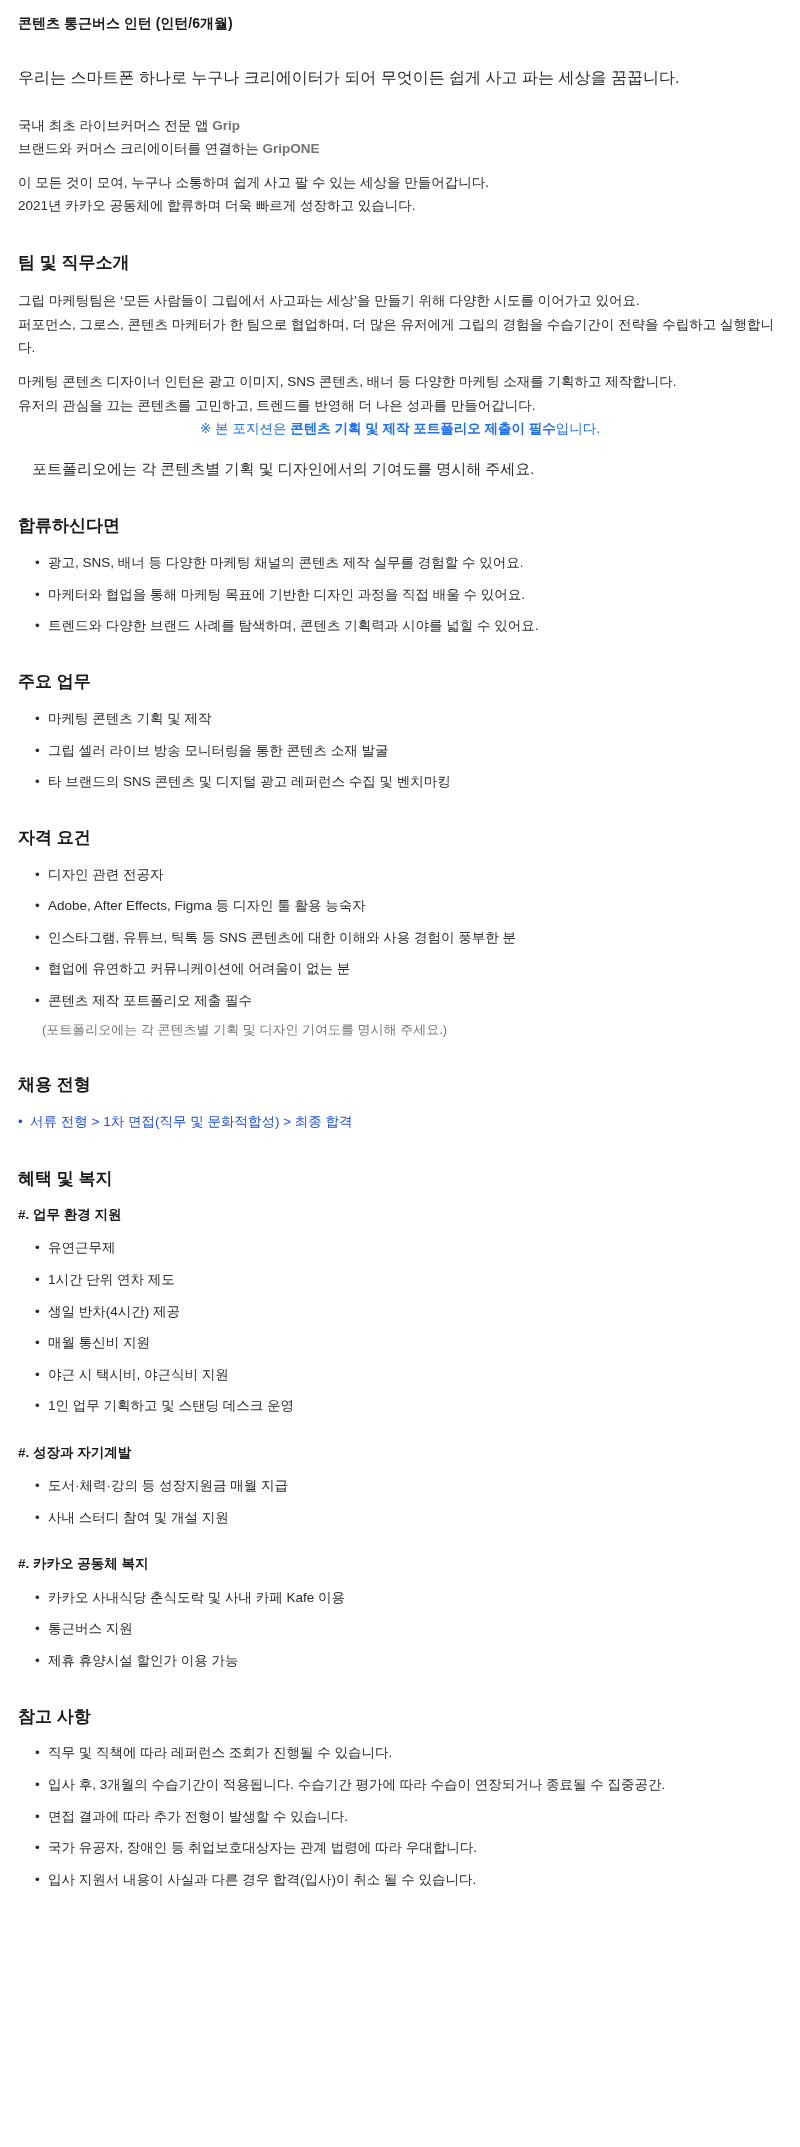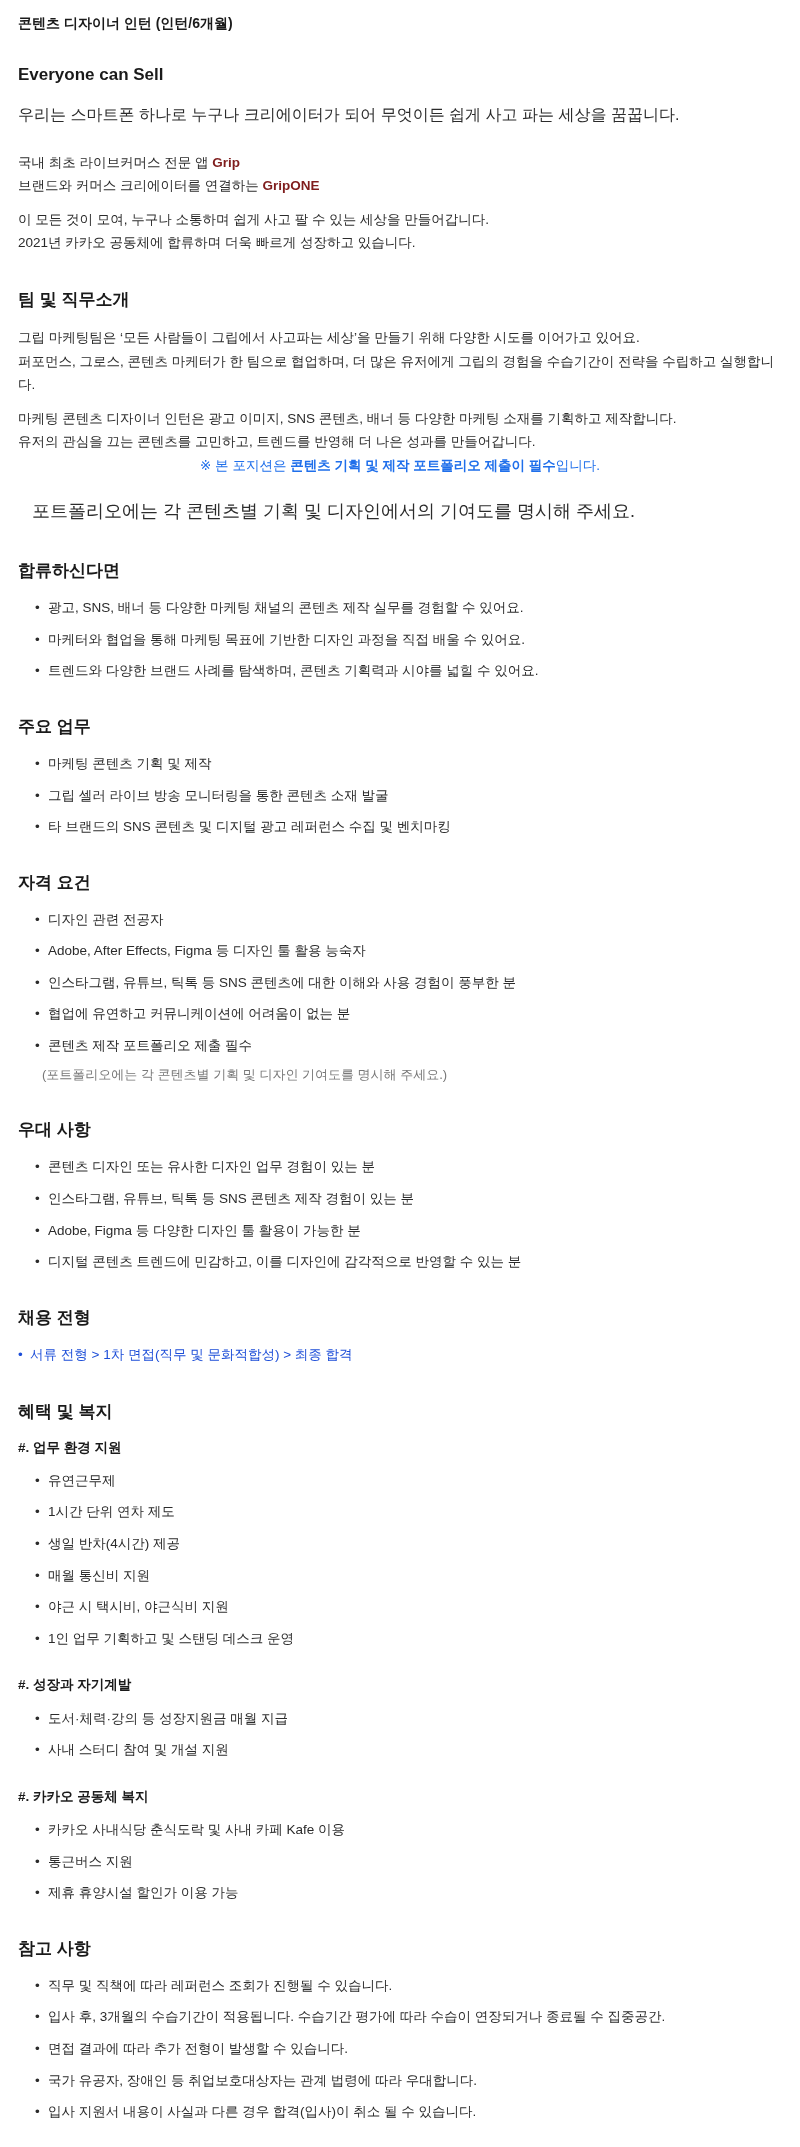--- a/index.html
+++ b/index.html
@@ -129,7 +129,7 @@
 
 <div class="page">
 
-  <div class="doc-title">콘텐츠 디자이너 인턴 (인턴/6개월)</div>
+  <div class="doc-title">콘텐츠 통근버스 인턴 (인턴/6개월)</div>
 
   <div class="section">
     <h2 class="section-heading">Everyone can Sell</h2>

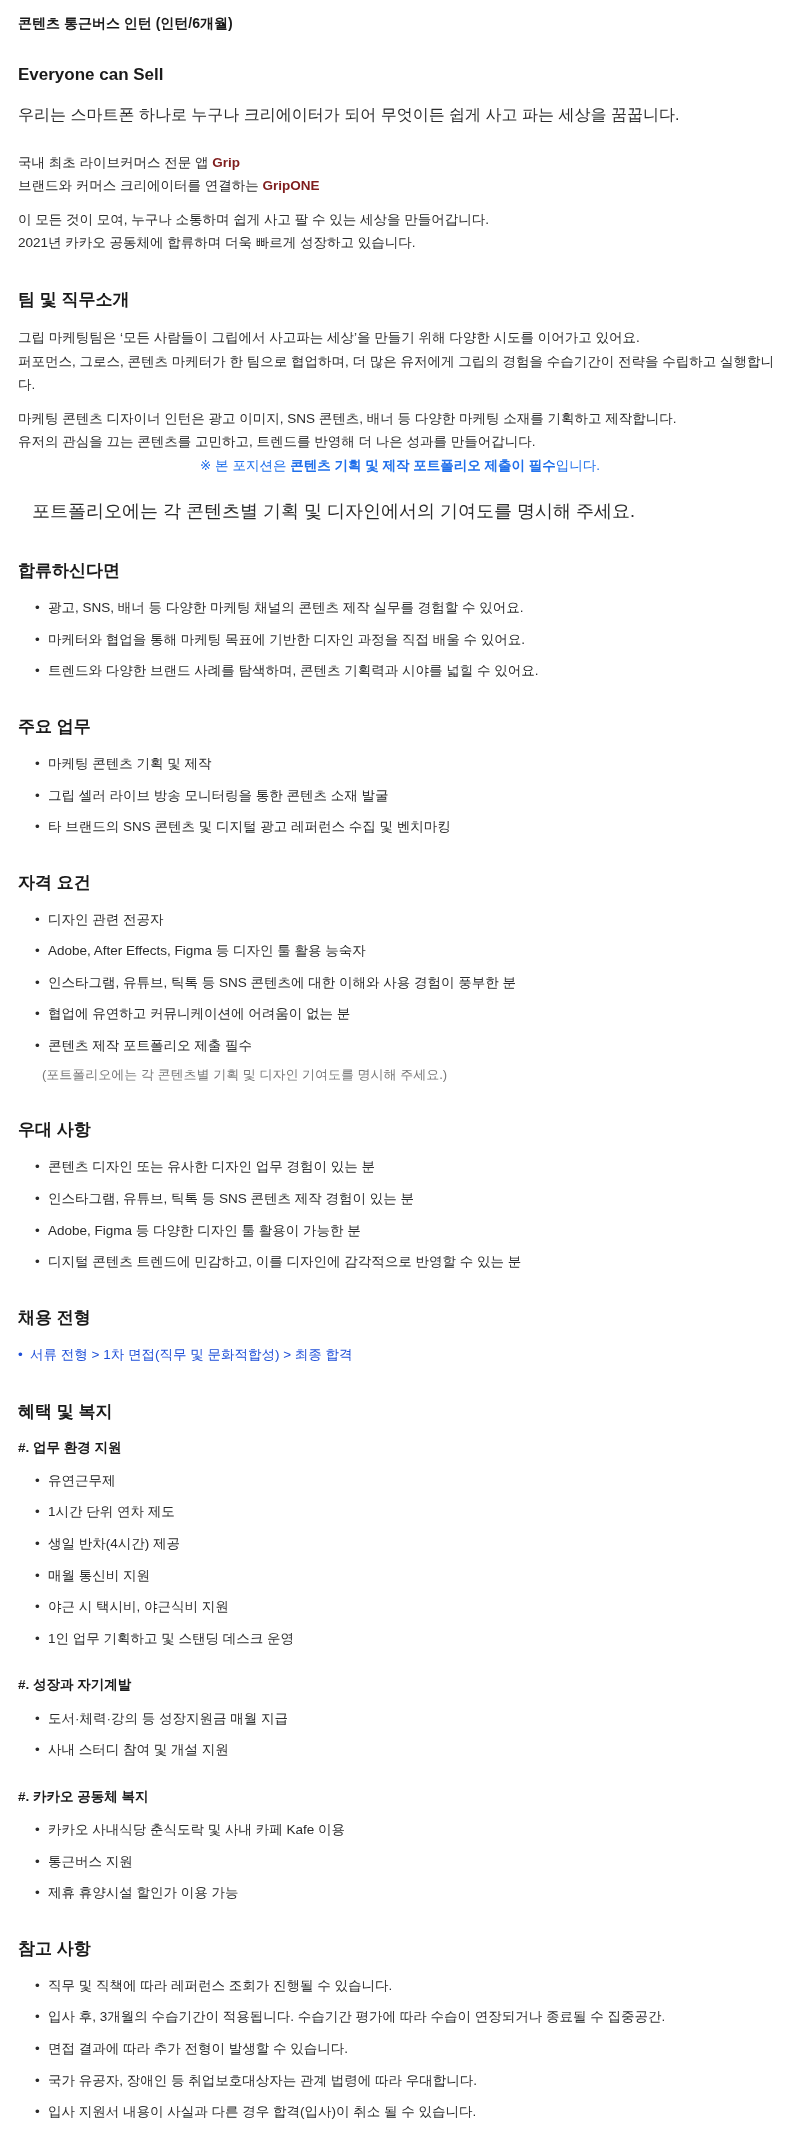--- a/index.html
+++ b/index.html
@@ -132,7 +132,6 @@
   <div class="doc-title">콘텐츠 통근버스 인턴 (인턴/6개월)</div>
 
   <div class="section">
-    <h2 class="section-heading">Everyone can Sell</h2>
     <p class="para spaced">우리는 스마트폰 하나로 누구나 크리에이터가 되어 무엇이든 쉽게 사고 파는 세상을 꿈꿉니다.</p>
 
     <p class="para-tight"><span>국내 최초 라이브커머스 전문 앱 </span><span class="bold-inline">Grip</span></p>

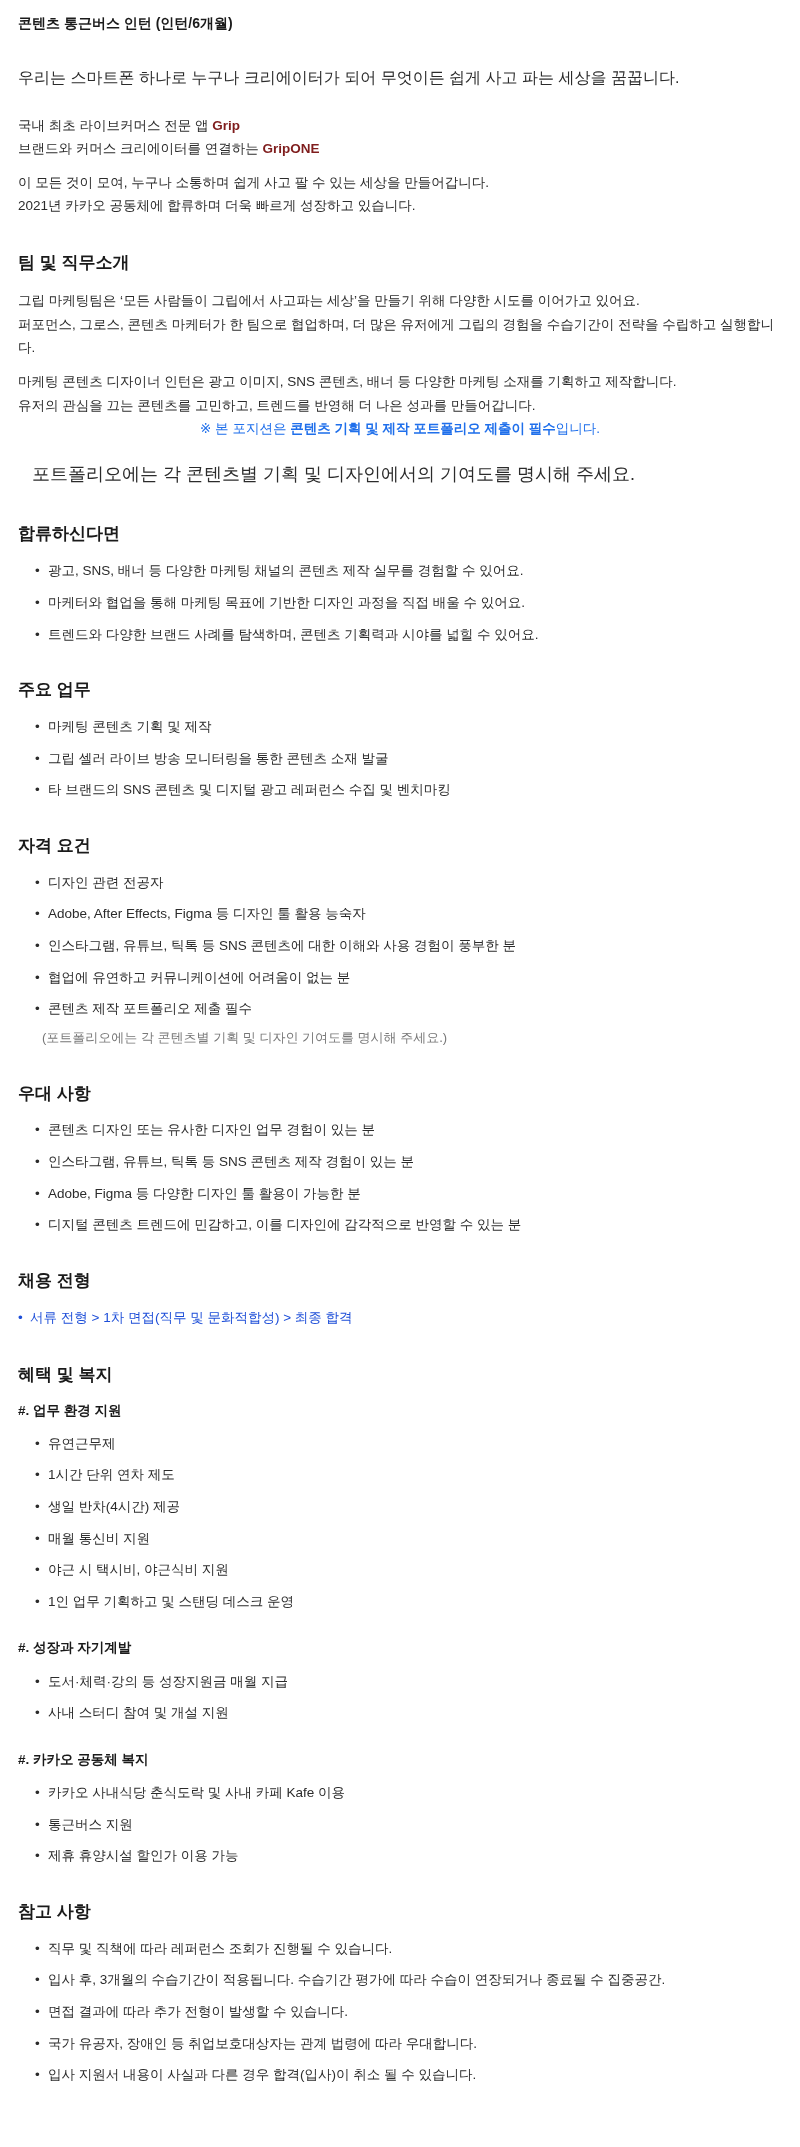--- a/index.html
+++ b/index.html
@@ -52,7 +52,7 @@
   }
   .bold-inline {
     font-weight: bold;
-    color: #7f1d1d;
+    color: #737373;
   }
   ul.bullets {
     list-style: none;

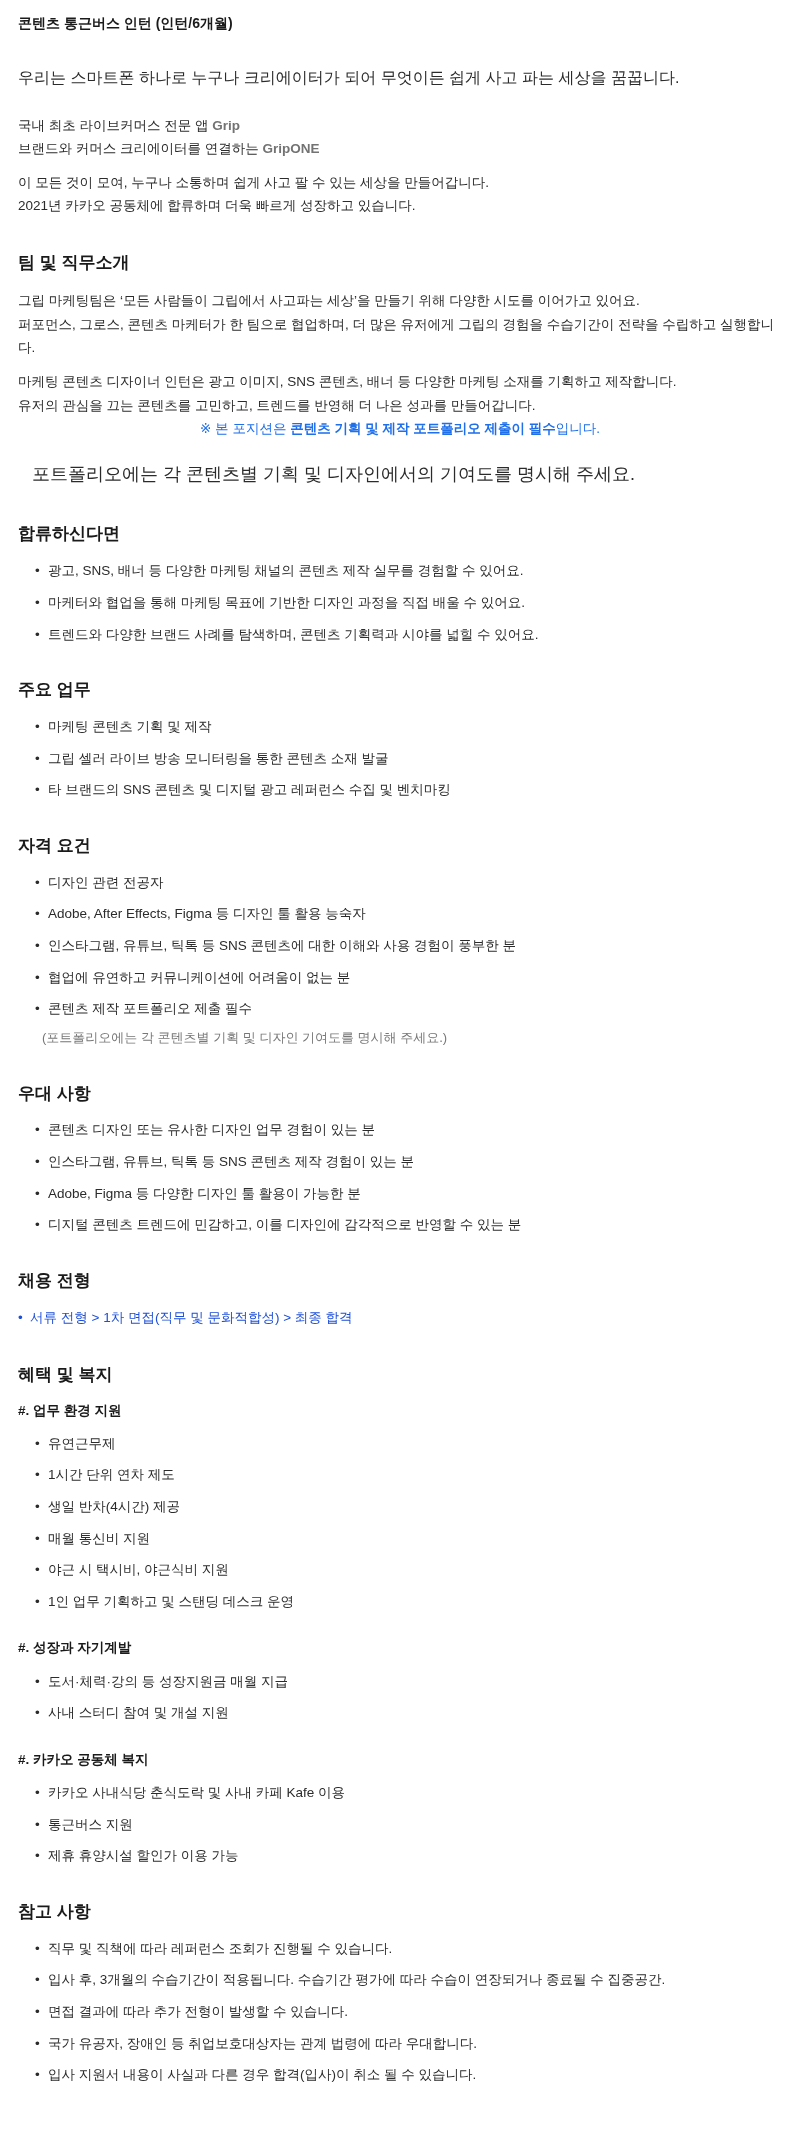--- a/index.html
+++ b/index.html
@@ -89,7 +89,7 @@
     margin-top: -2px;
   }
   .note-line {
-    font-size: 18px;
+    font-size: 15px;
     color: #2b2b2b;
     line-height: 1.7;
     padding-left: 14px;

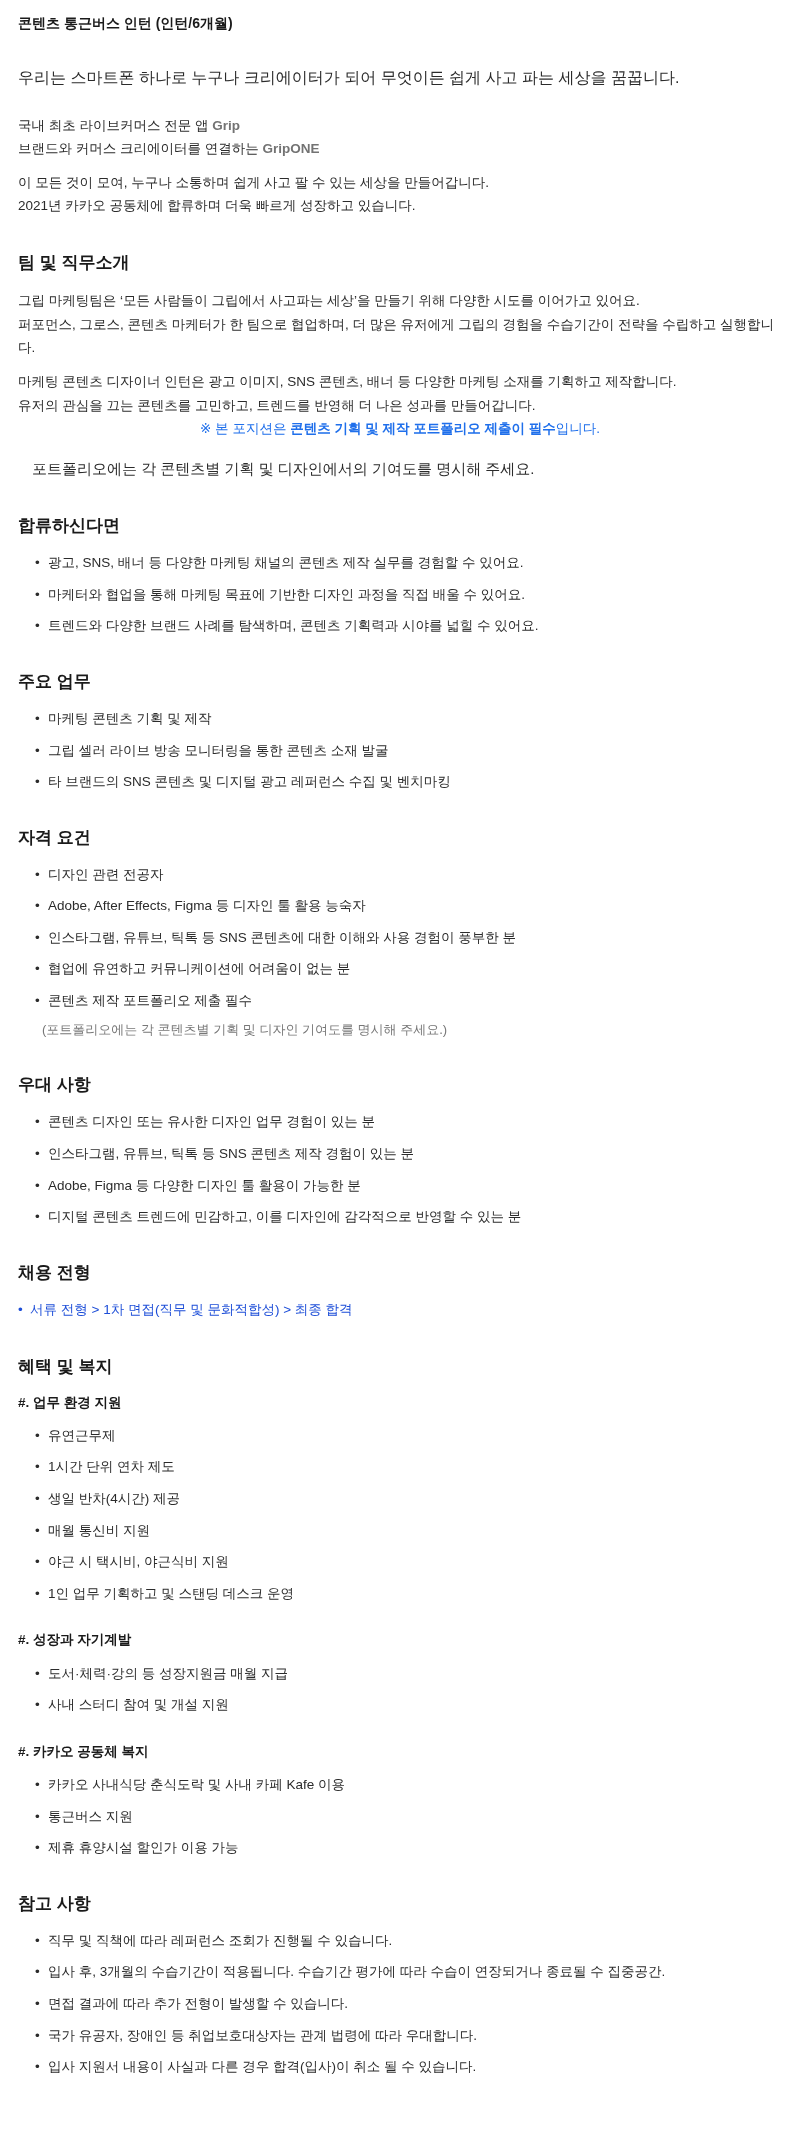--- a/index.html
+++ b/index.html
@@ -187,15 +187,6 @@
     <p class="note-indent">(포트폴리오에는 각 콘텐츠별 기획 및 디자인 기여도를 명시해 주세요.)</p>
   </div>
 
-  <div class="section">
-    <h2 class="section-heading">우대 사항</h2>
-    <ul class="bullets">
-      <li>콘텐츠 디자인 또는 유사한 디자인 업무 경험이 있는 분</li>
-      <li>인스타그램, 유튜브, 틱톡 등 SNS 콘텐츠 제작 경험이 있는 분</li>
-      <li>Adobe, Figma 등 다양한 디자인 툴 활용이 가능한 분</li>
-      <li>디지털 콘텐츠 트렌드에 민감하고, 이를 디자인에 감각적으로 반영할 수 있는 분</li>
-    </ul>
-  </div>
 
   <div class="section">
     <h2 class="section-heading">채용 전형</h2>

